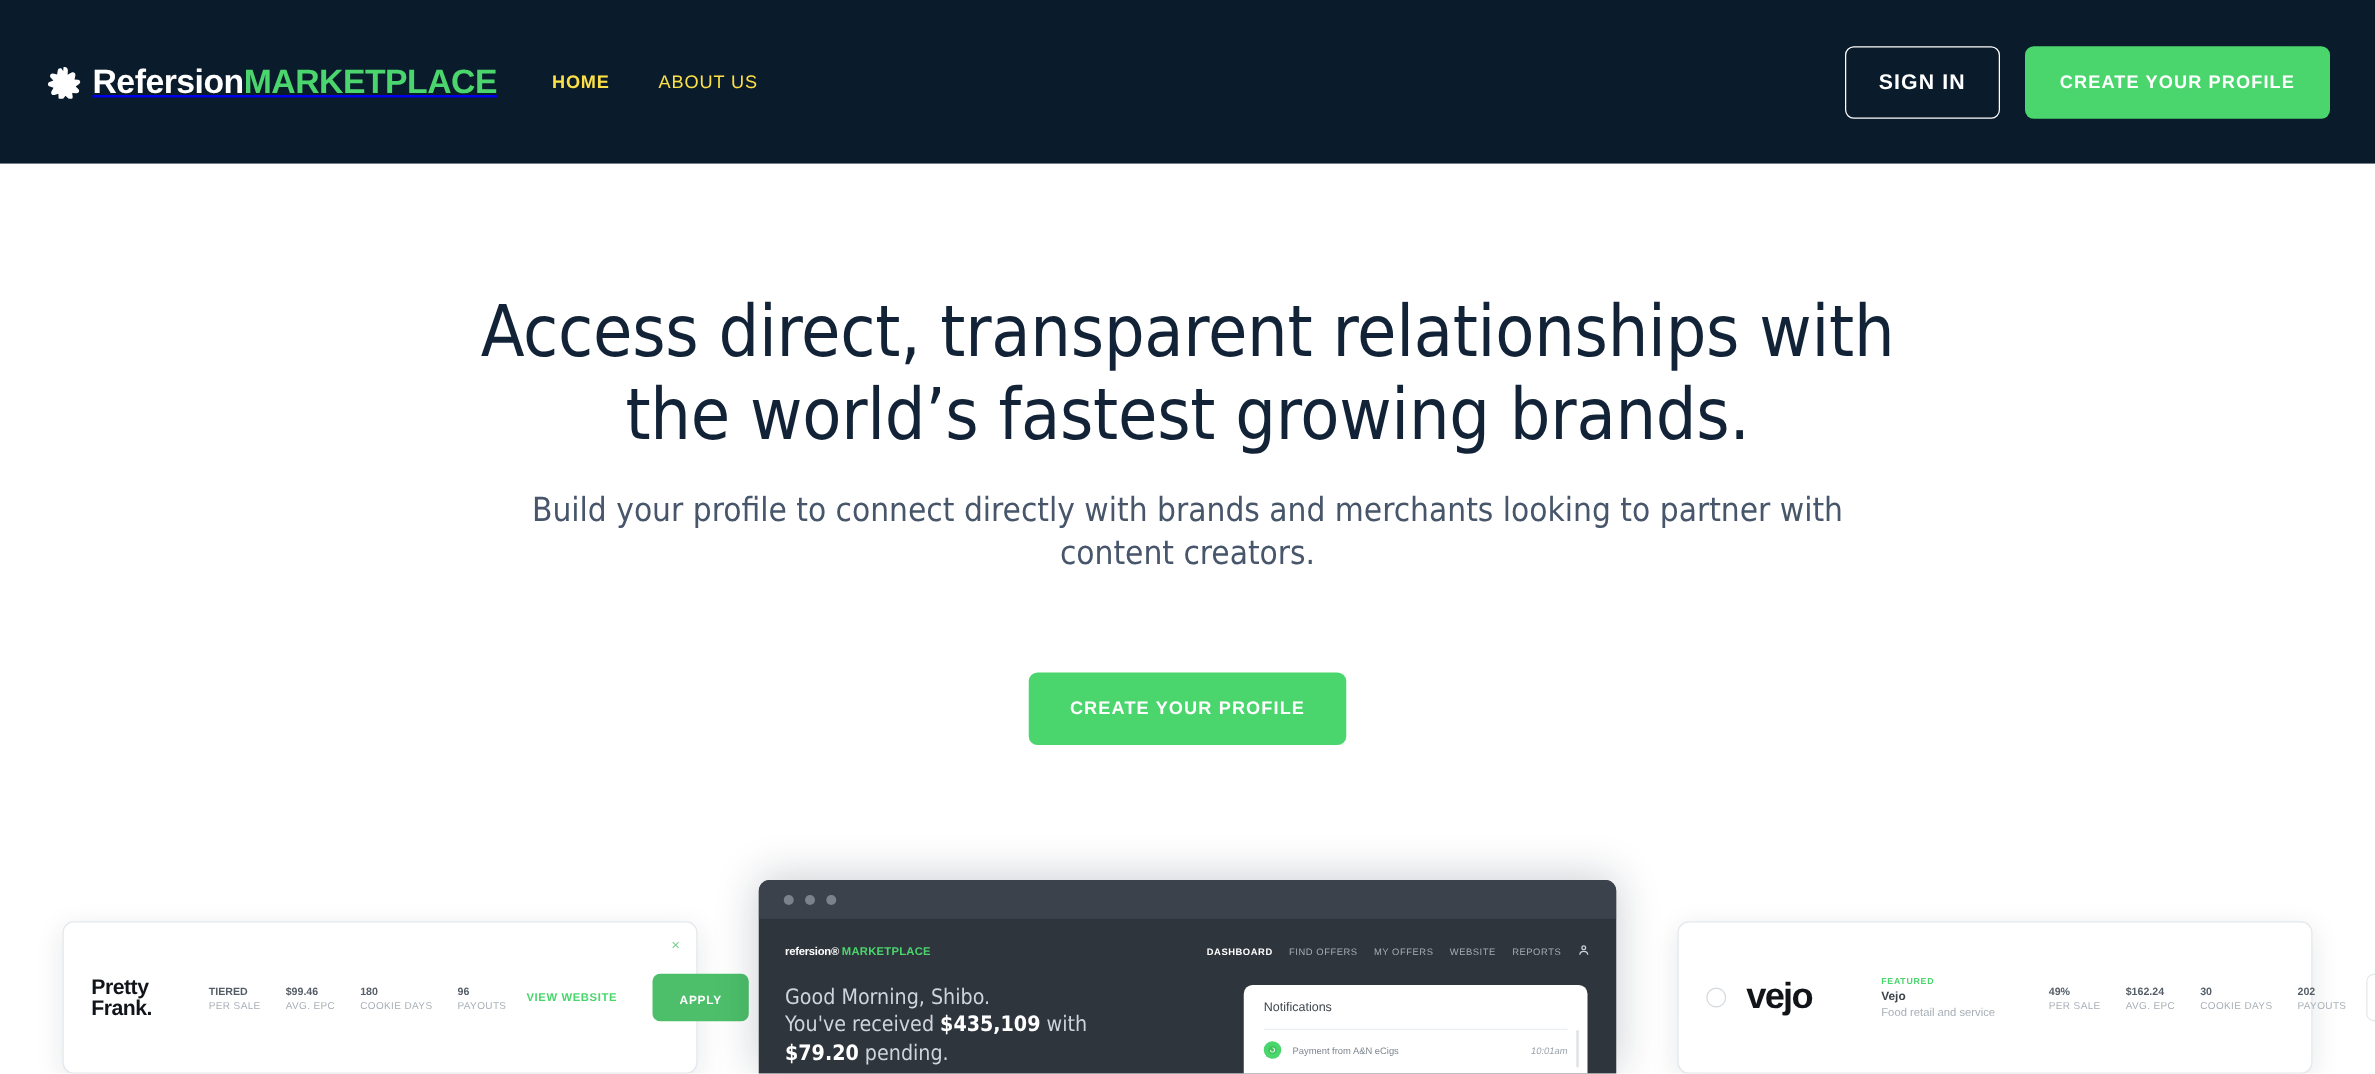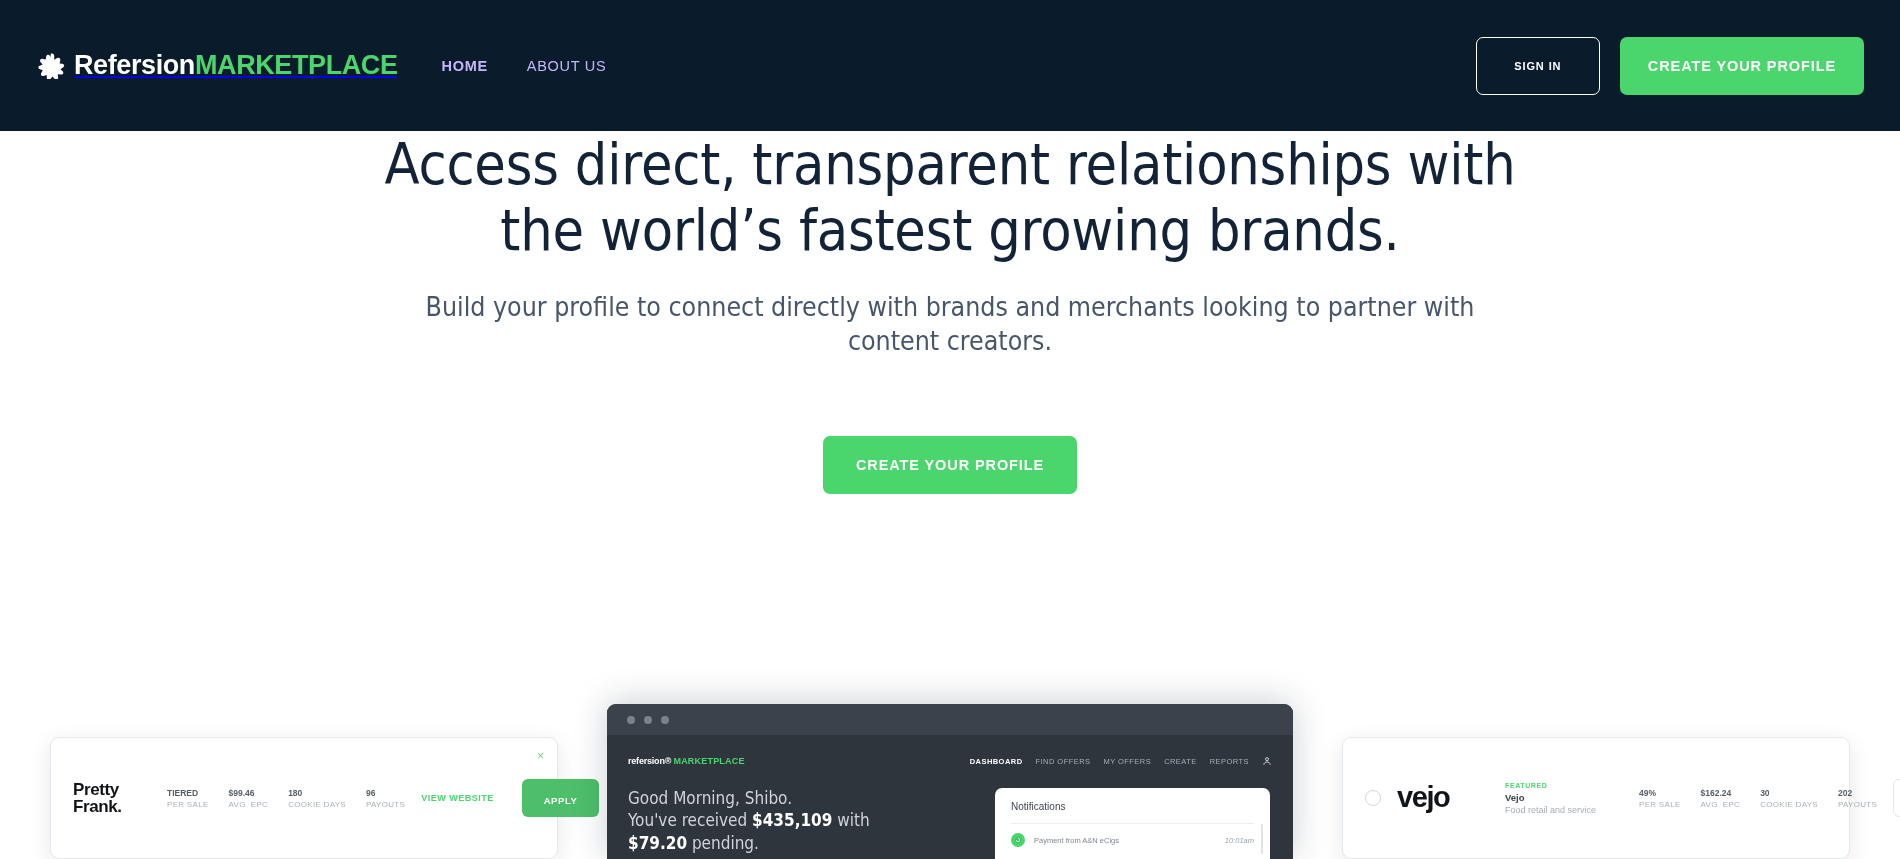--- a/index.html
+++ b/index.html
@@ -38,7 +38,7 @@
     margin-left: 44px;
   }
   .nav-link {
-    color: #c4b5fd;
+    color: #fde047;
     font-size: 14.5px;
     letter-spacing: 0.7px;
     font-weight: 400;

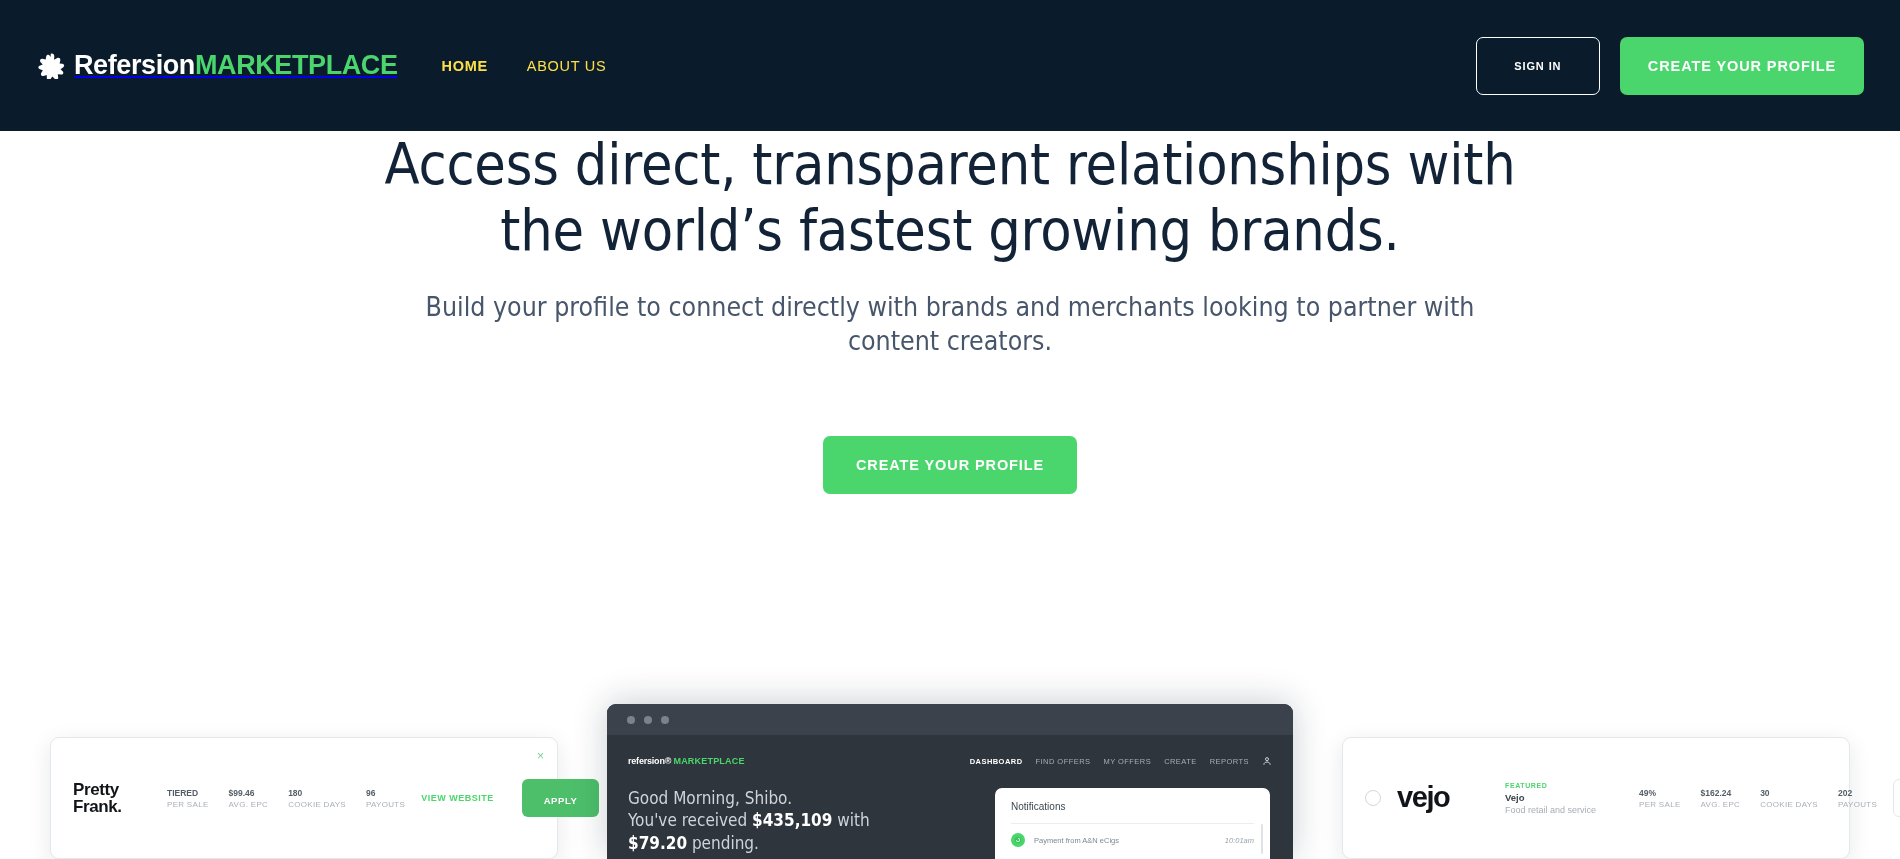--- a/index.html
+++ b/index.html
@@ -59,7 +59,7 @@
     border-radius: 7px;
     background: transparent;
     color: #ffffff;
-    font-size: 11px;
+    font-size: 17px;
     font-weight: 700;
     letter-spacing: 0.9px;
     font-family: inherit;

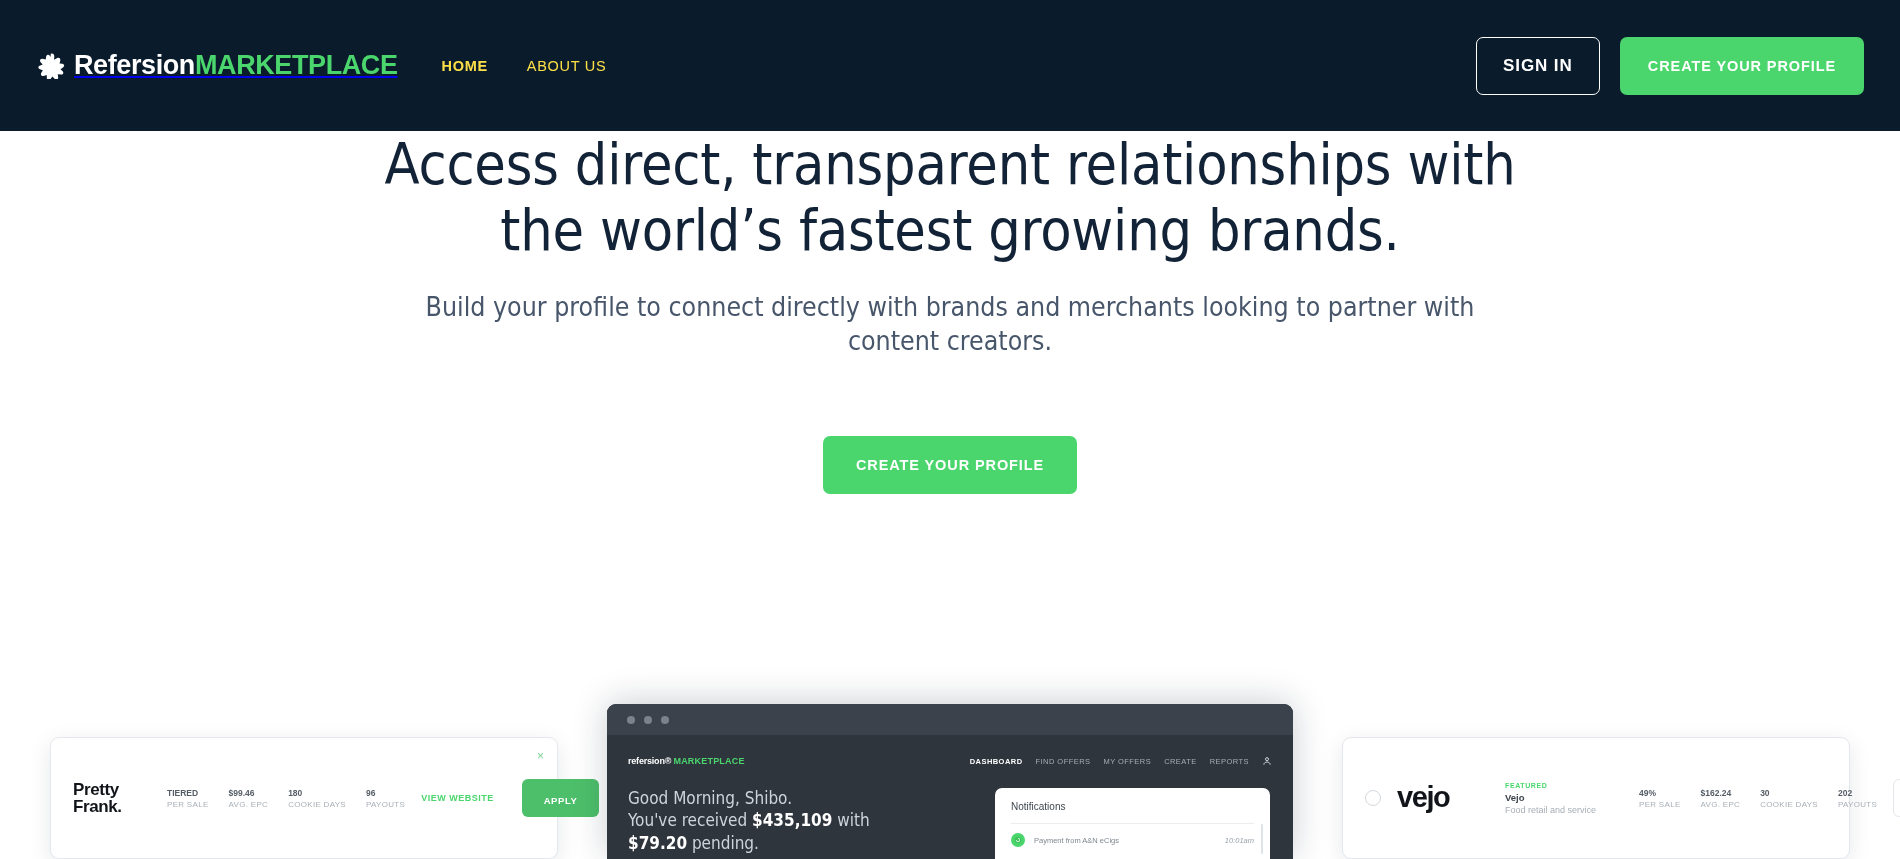--- a/index.html
+++ b/index.html
@@ -89,6 +89,7 @@
     overflow: hidden;
   }
   .hero-inner {
+    padding-top: 102px;
     text-align: center;
   }
   .hero-title {

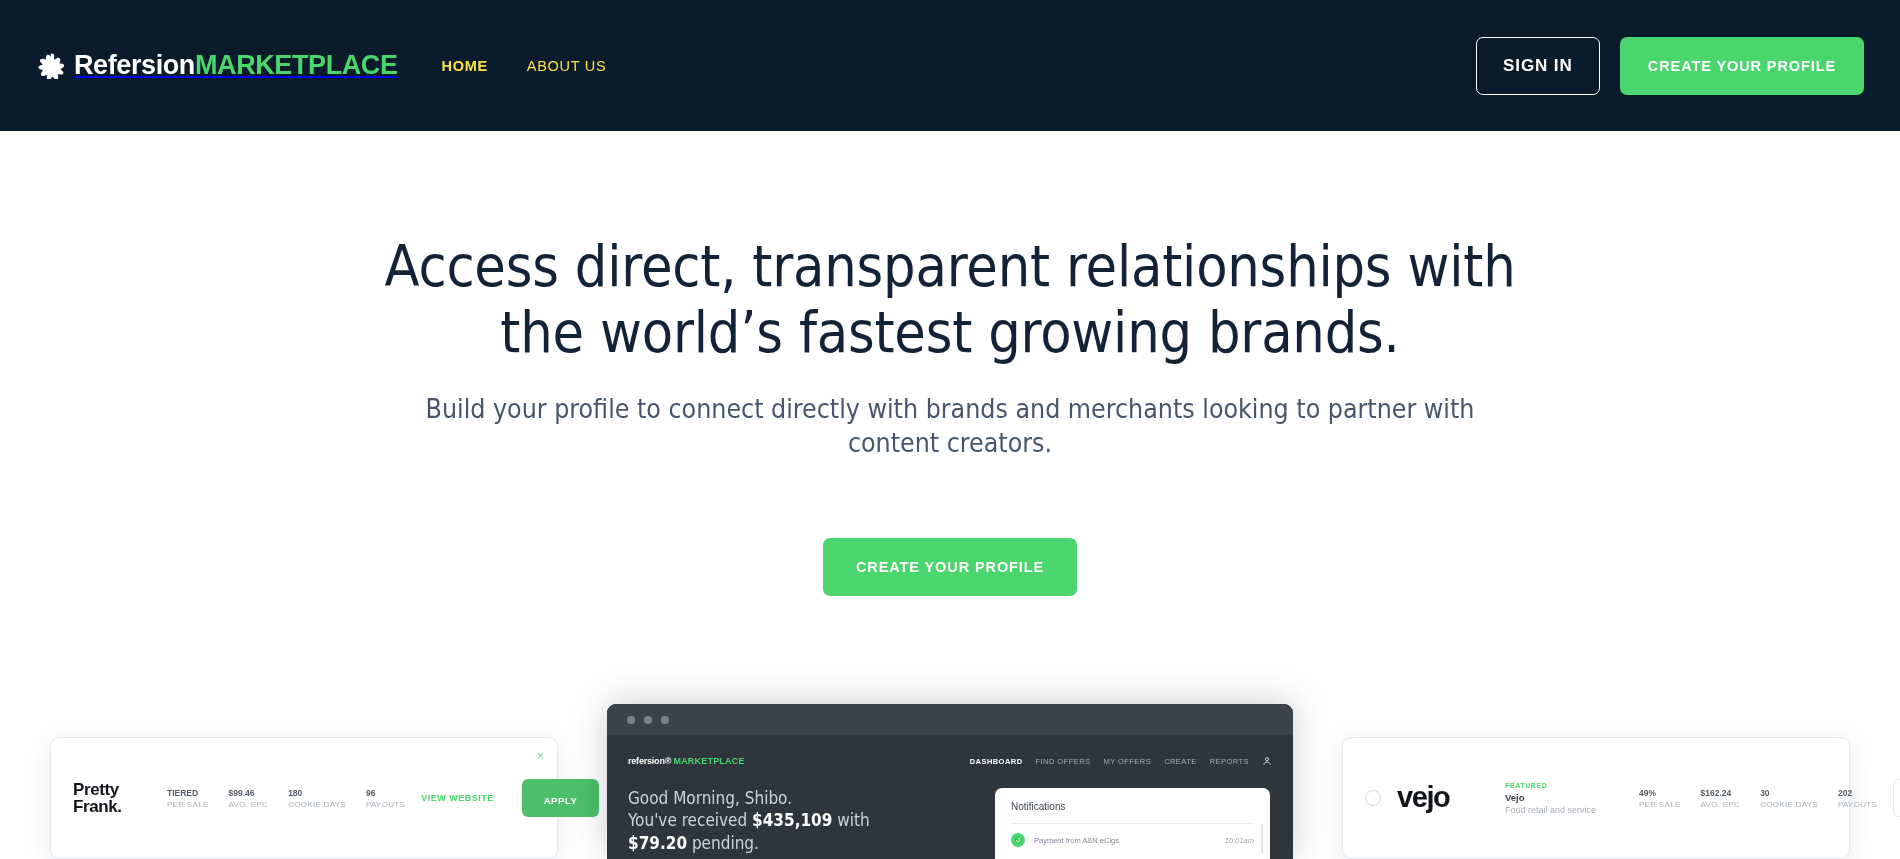--- a/index.html
+++ b/index.html
@@ -369,7 +369,7 @@
             <span class="db-nav-item active">DASHBOARD</span>
             <span class="db-nav-item">FIND OFFERS</span>
             <span class="db-nav-item">MY OFFERS</span>
-            <span class="db-nav-item">CREATE</span>
+            <span class="db-nav-item">WEBSITE</span>
             <span class="db-nav-item">REPORTS</span>
             <span>
               <svg class="db-user" viewBox="0 0 24 24" fill="none" stroke="#cfd4d9" stroke-width="2.4">

